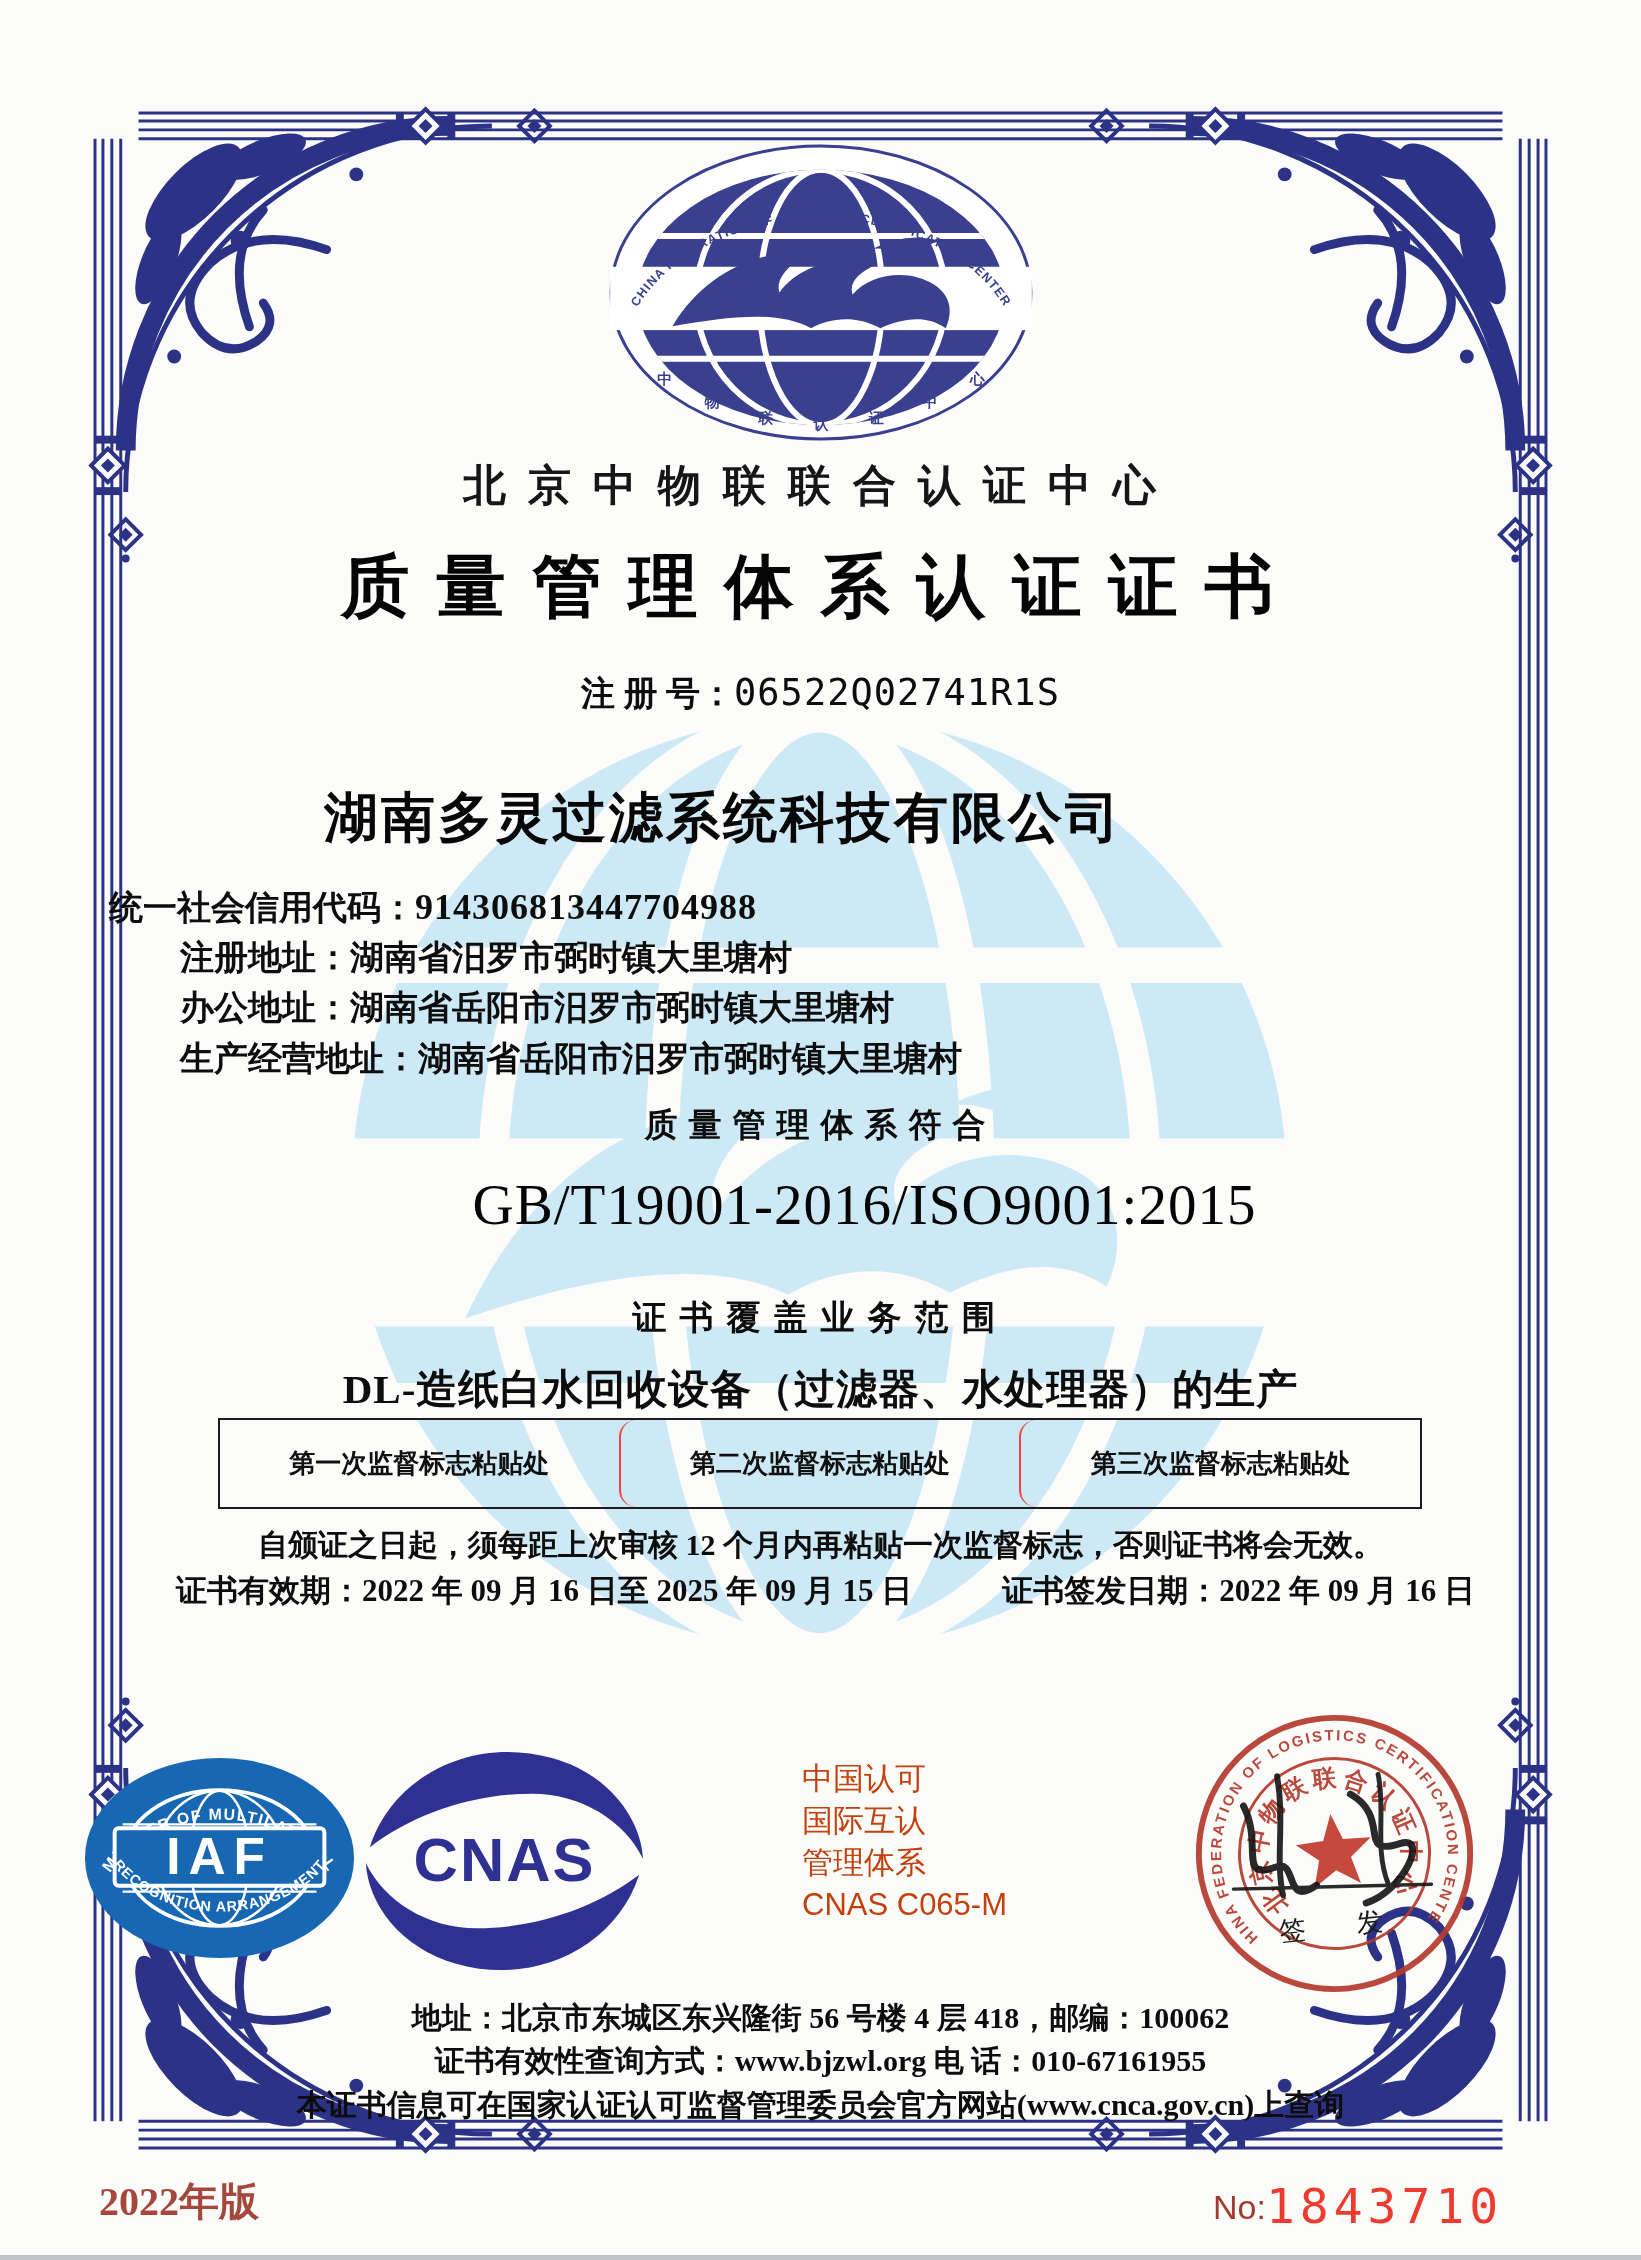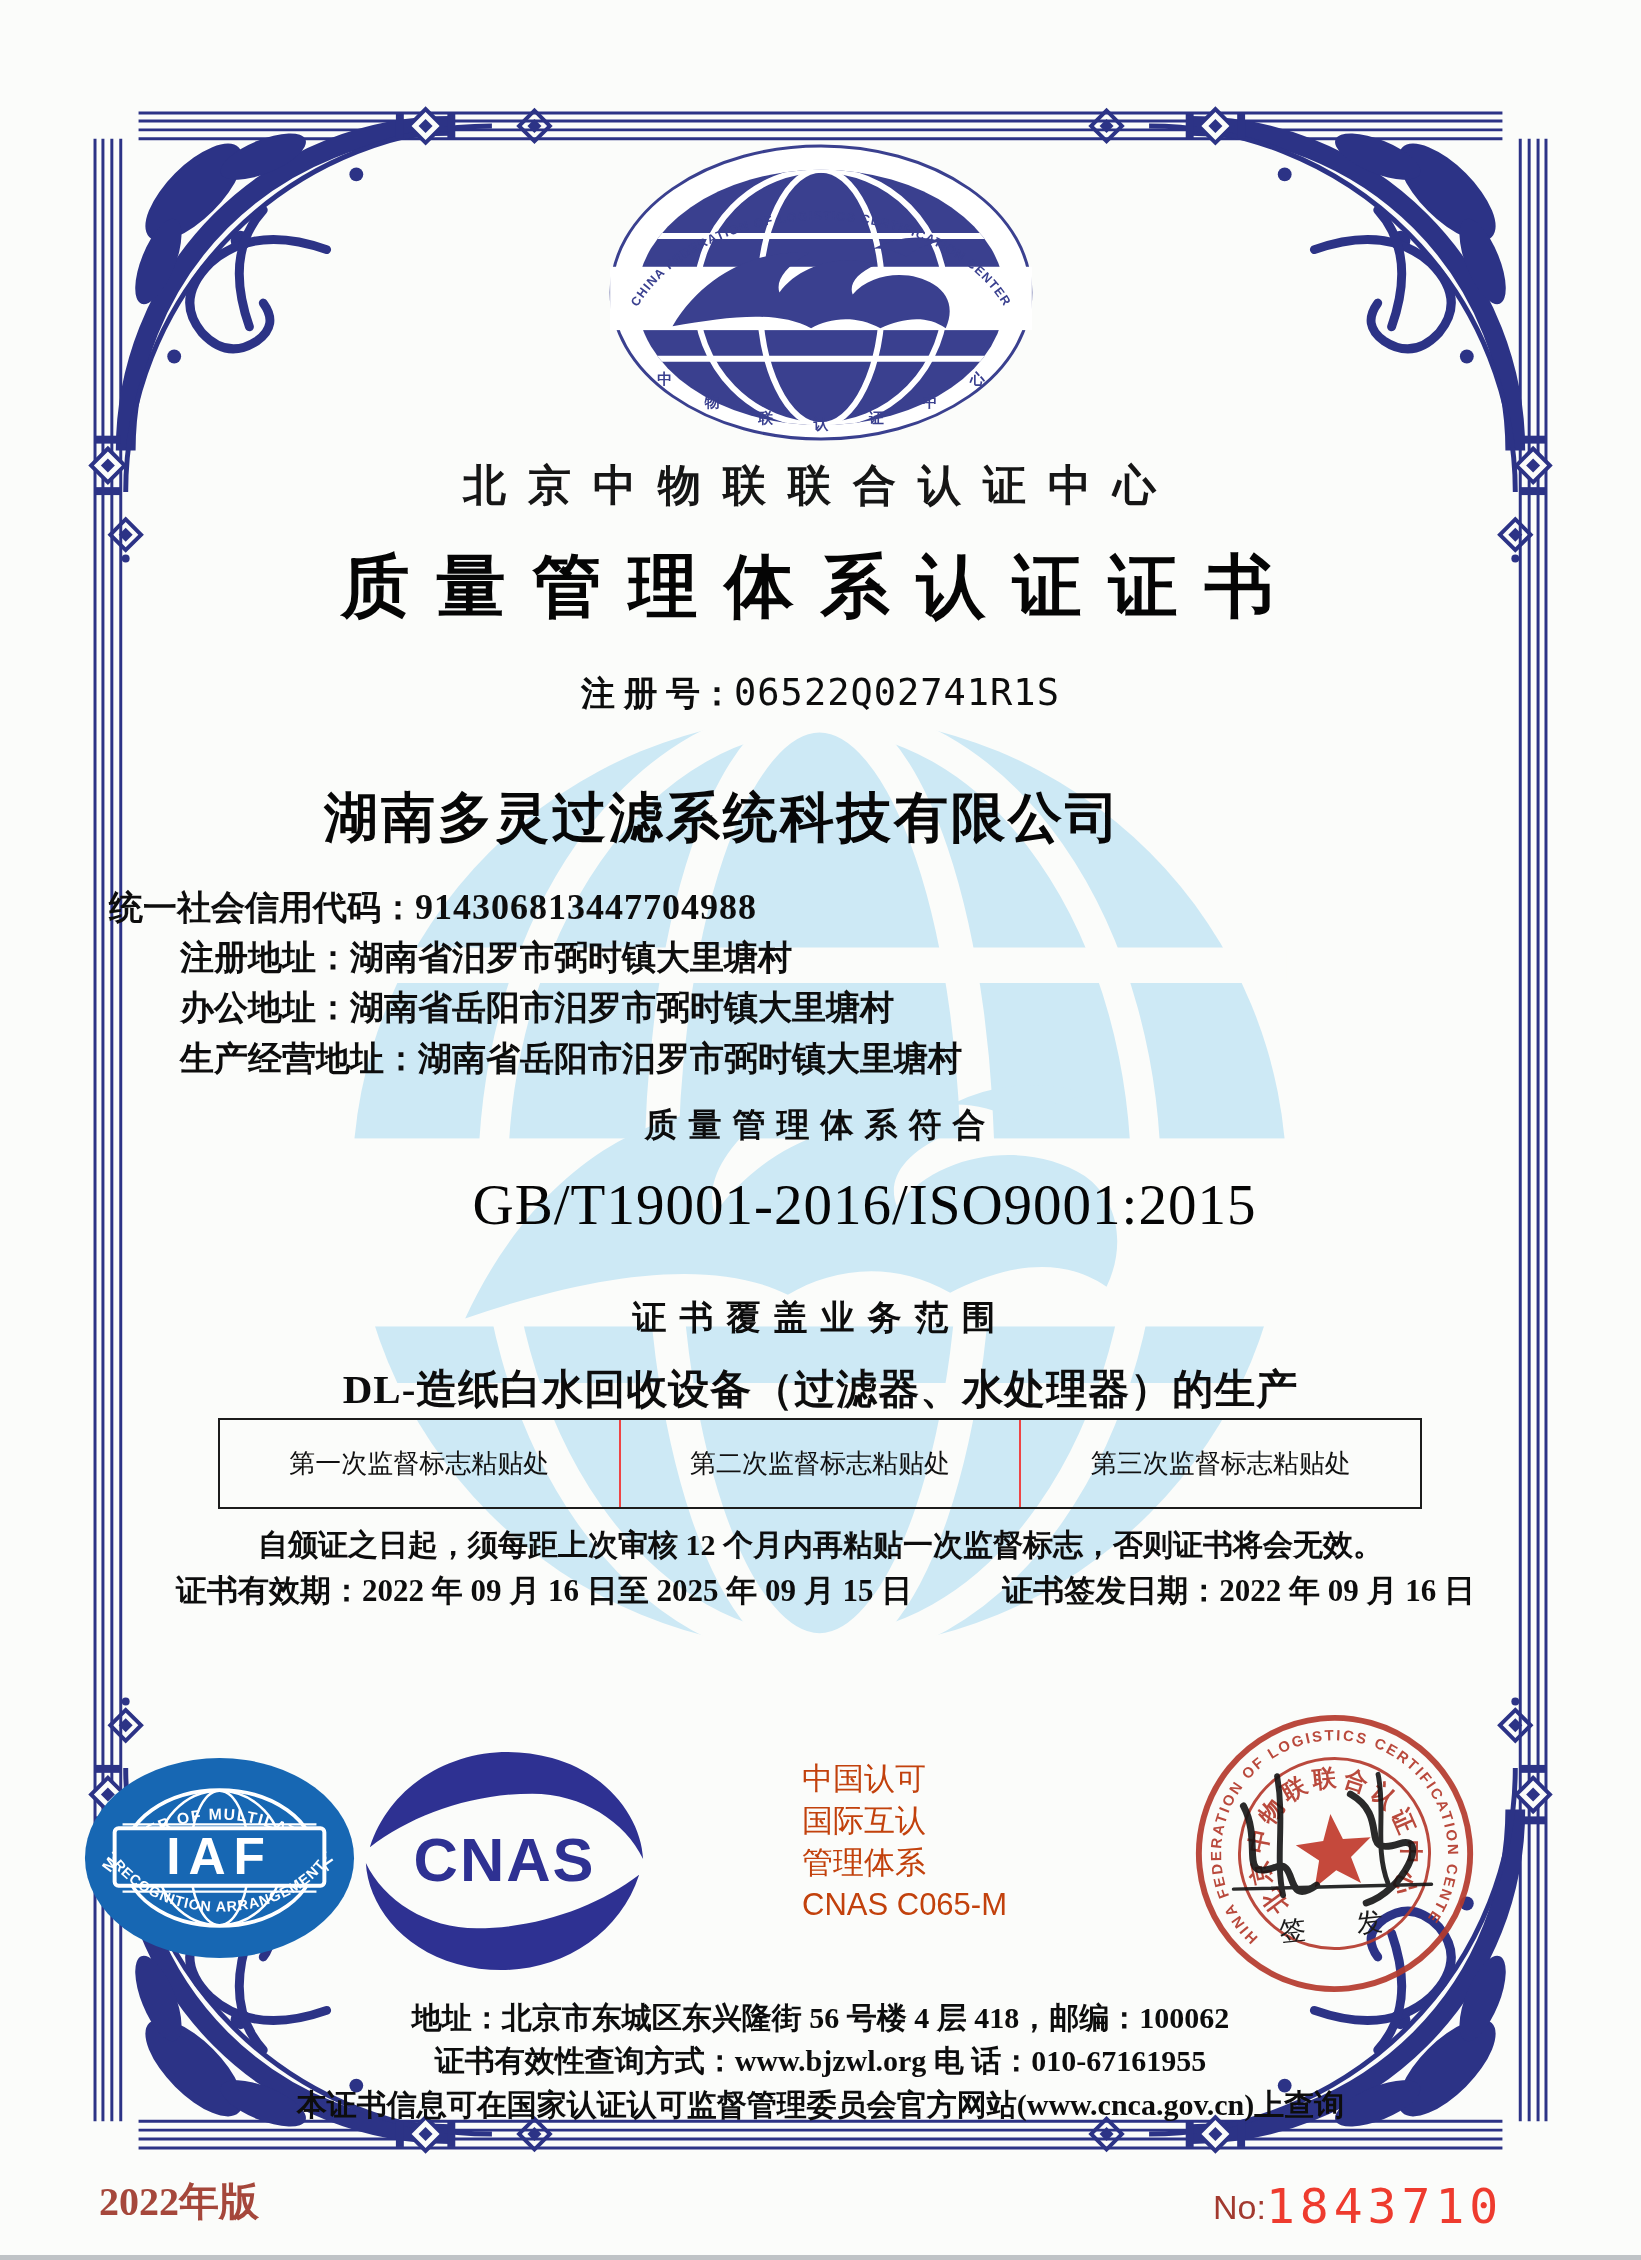--- a/index.html
+++ b/index.html
@@ -26,7 +26,7 @@
   .scope{top:1362px;font-size:41px;font-weight:600;letter-spacing:1px;}
   
   .sup-table{top:1418px;left:218px;width:1200px;height:87px;display:flex;border:2px solid #1c1c1c;background:transparent;}
-  .sup-cell{flex:1;display:flex;align-items:center;justify-content:center;font-size:26px;font-weight:400;color:#101010;}
+  .sup-cell{flex:1;display:flex;align-items:center;justify-content:center;font-size:26px;font-weight:700;color:#101010;border-radius:17px;}
   .sup-cell + .sup-cell{border-left:2px solid #ef4444;}
   .note{top:1525px;font-size:30px;font-weight:600;}
   .dates{top:1570px;left:176px;width:1299px;display:flex;justify-content:space-between;font-size:31px;font-weight:700;}

